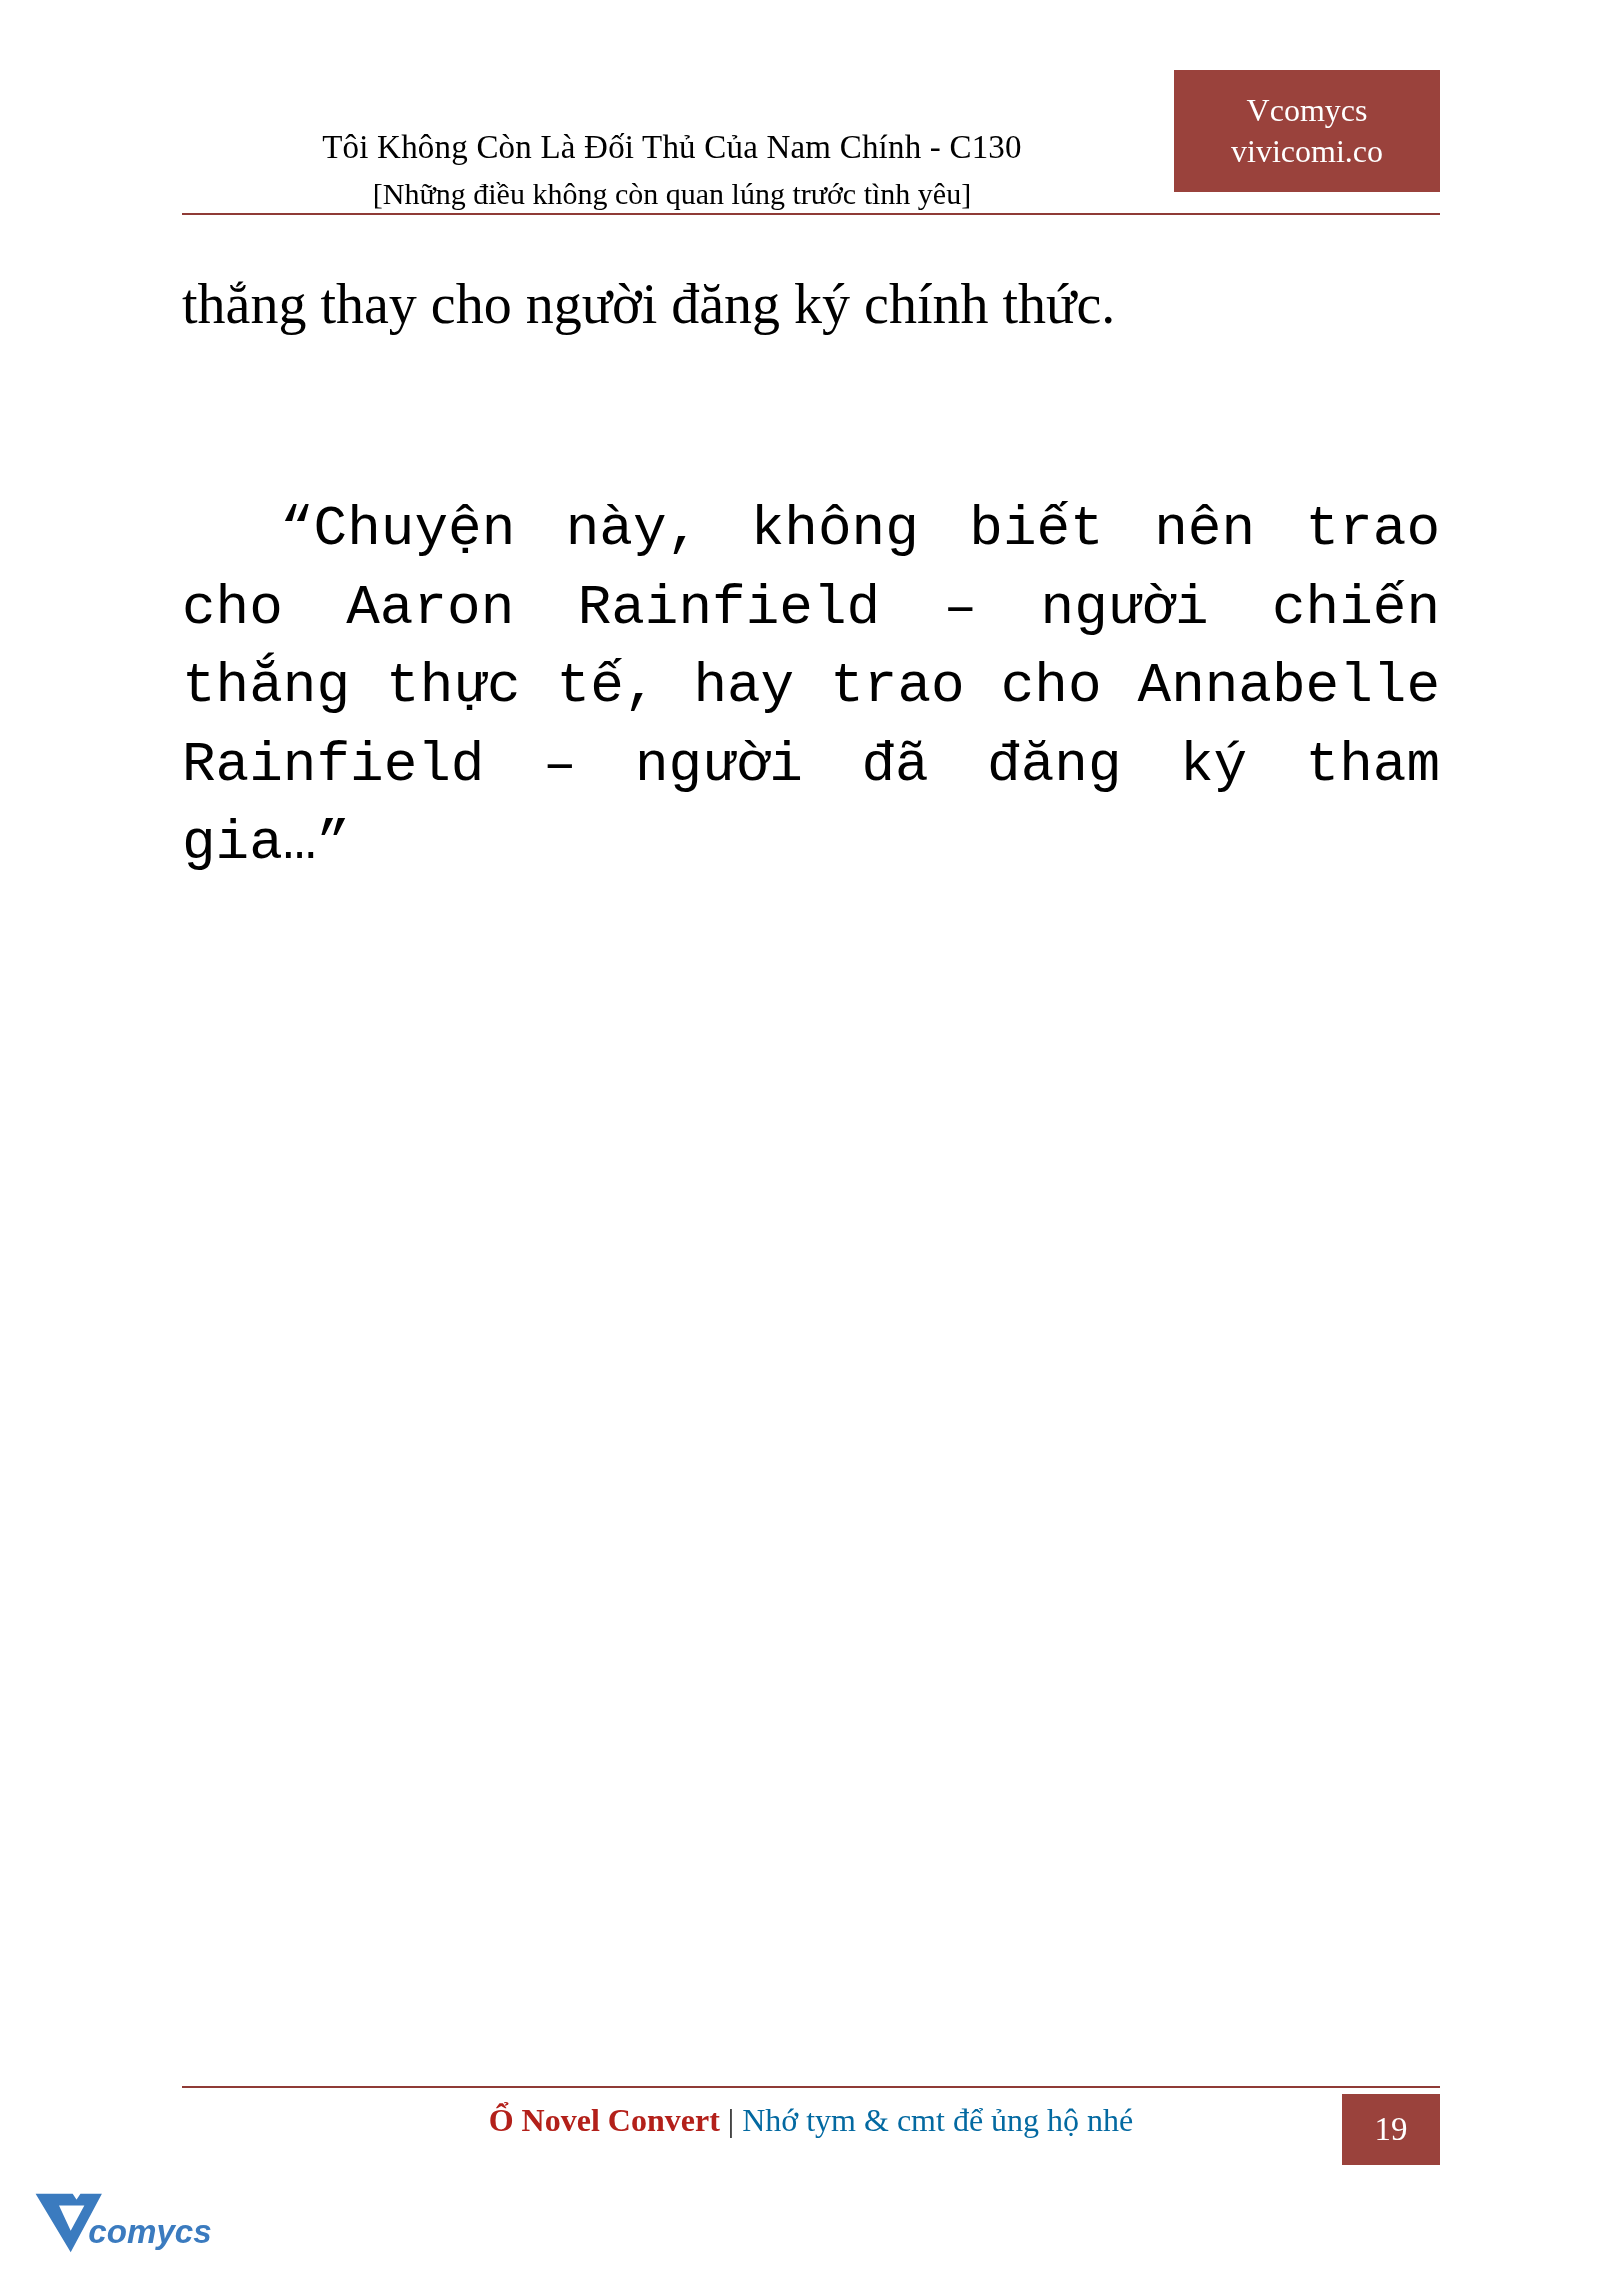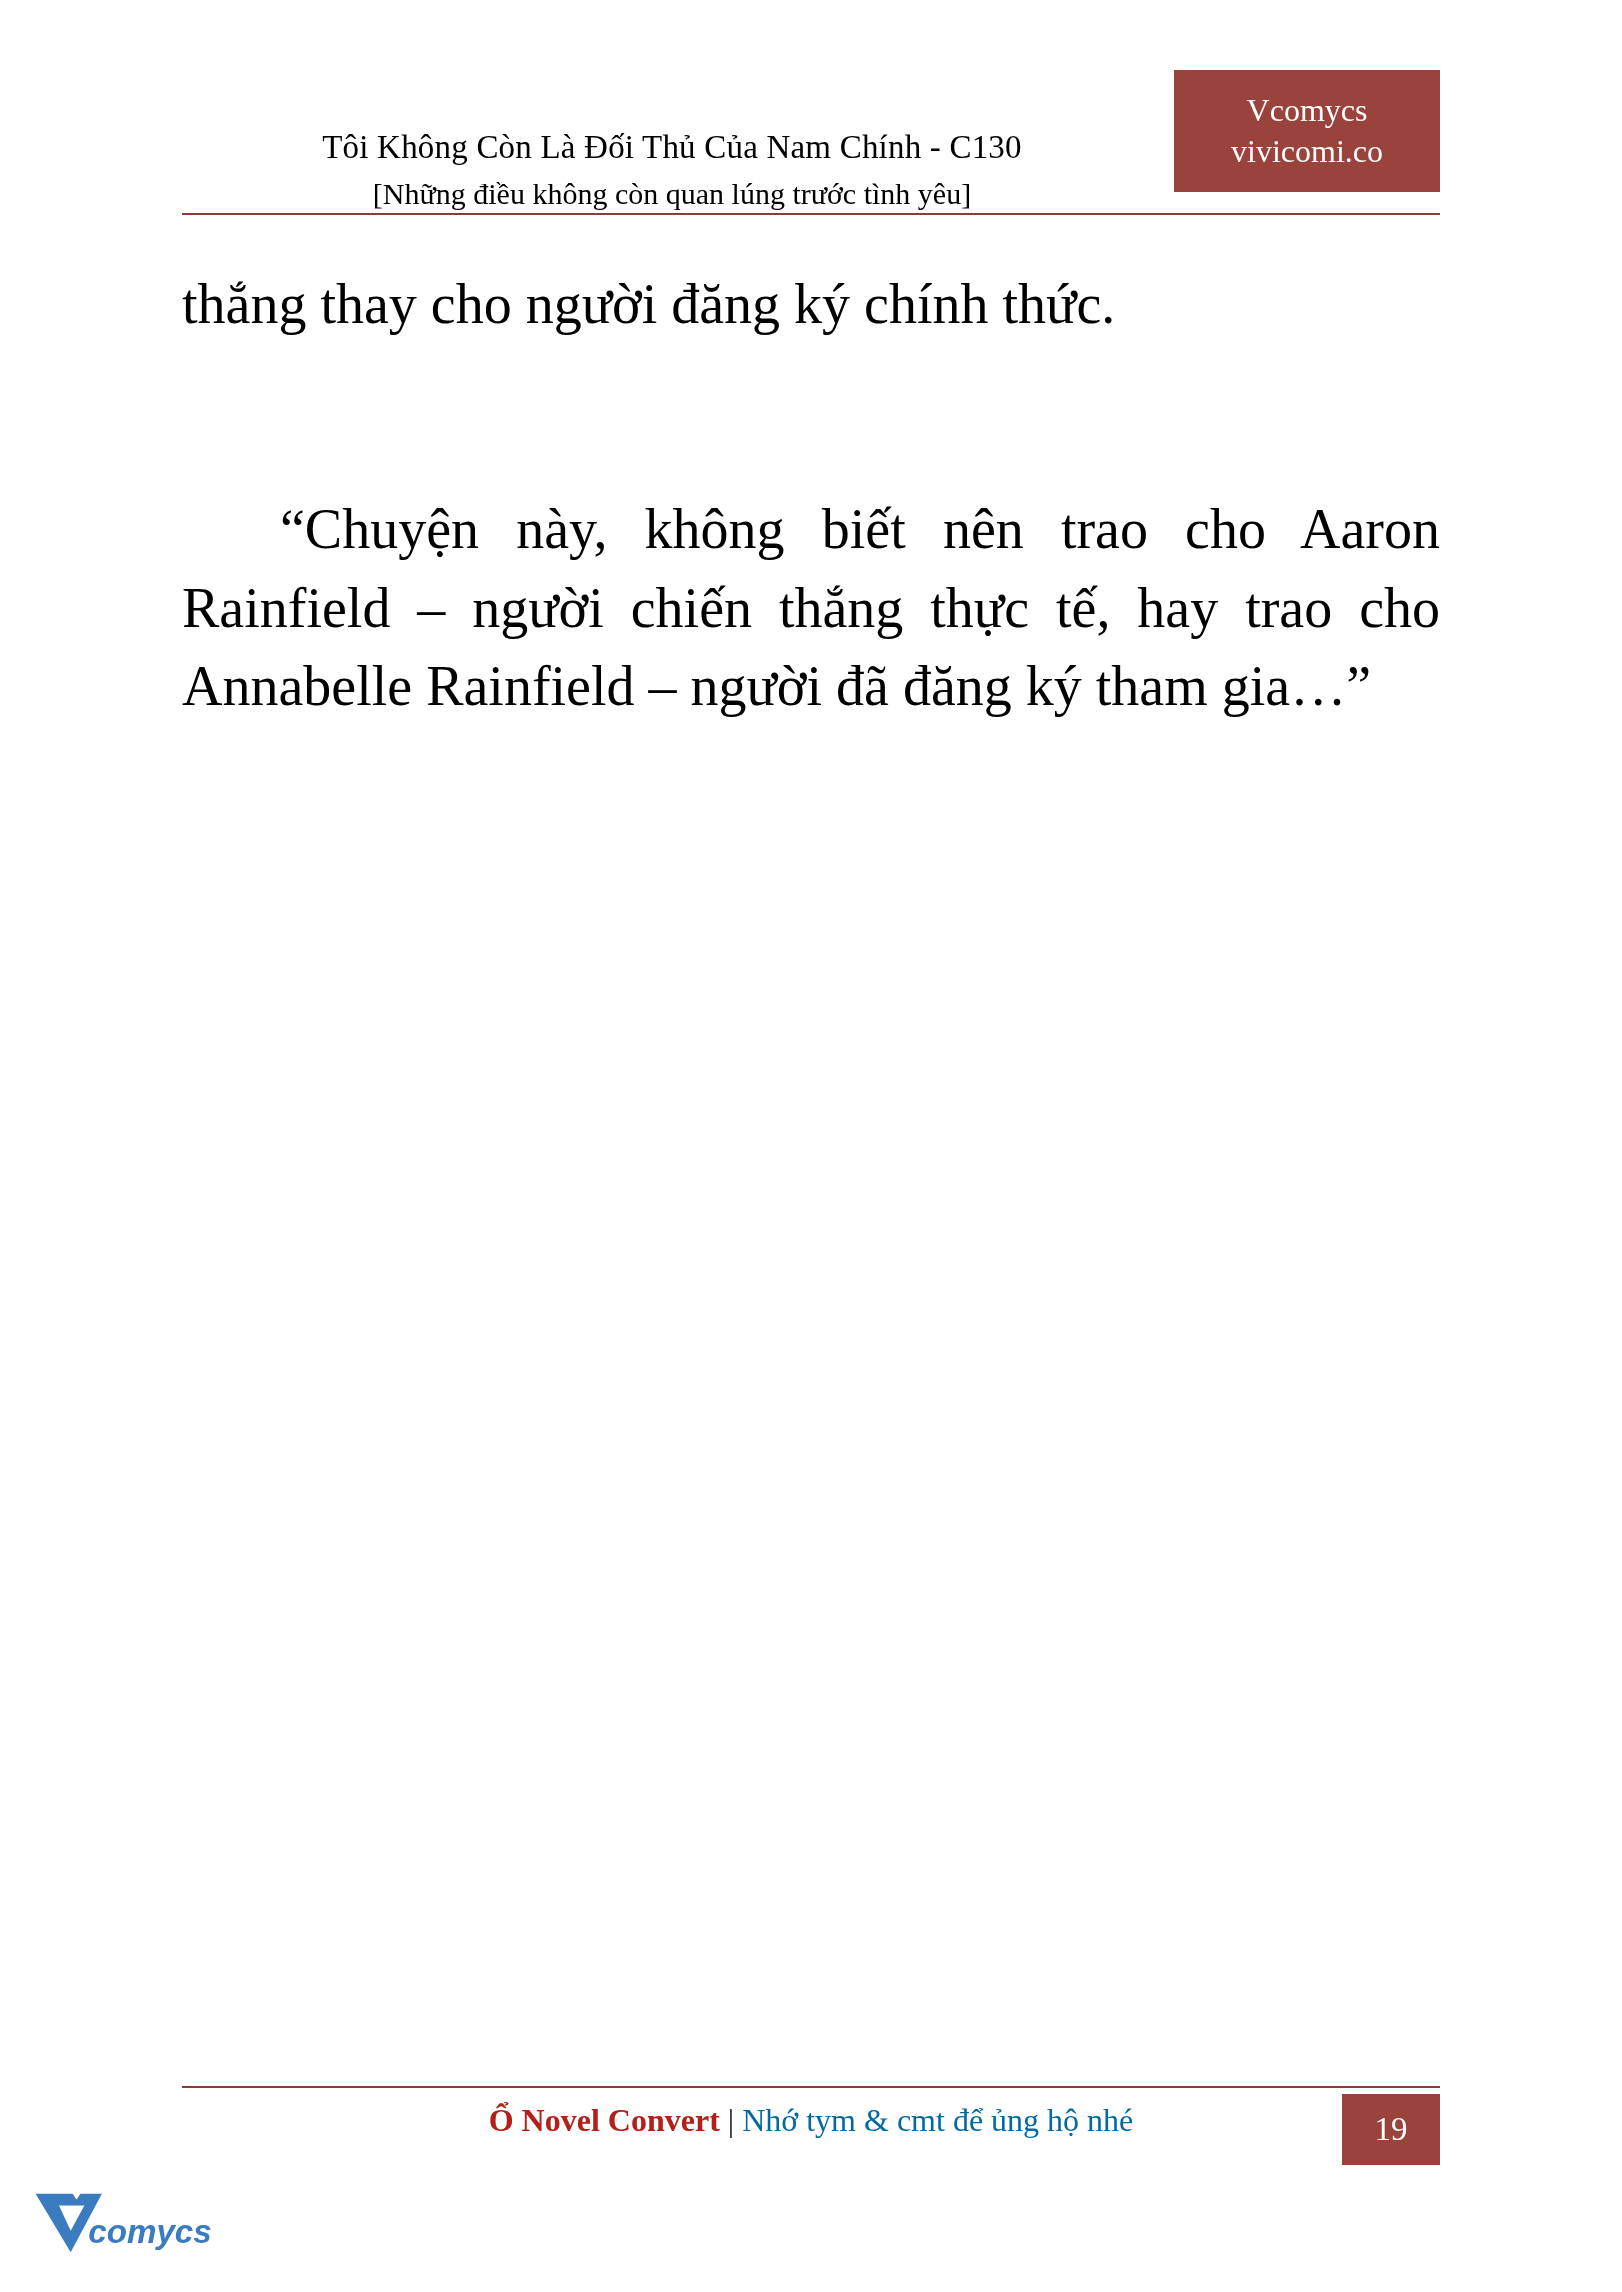--- a/index.html
+++ b/index.html
@@ -74,7 +74,7 @@
     text-justify: inter-word;
     margin: 0 0 0 0;
   }
-  .para.indent { text-indent: 98px; }
+  .para.indent { text-indent: 98px; font-family: Liberation Mono, monospace; }
   .gap-1 { height: 147px; }
   .gap-2 { height: 147px; }
 

